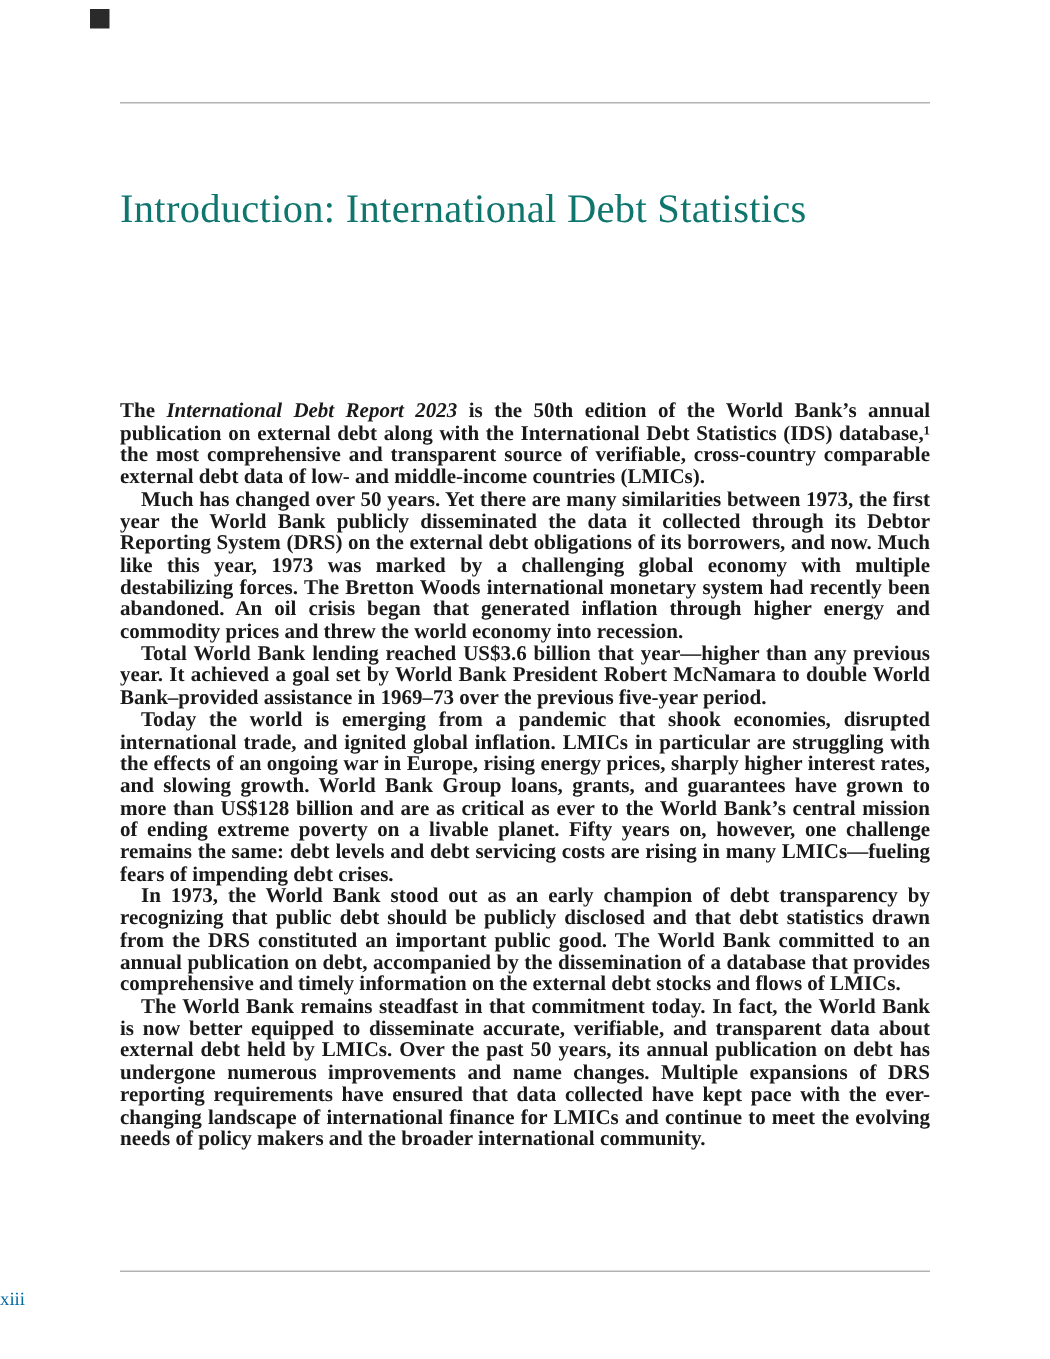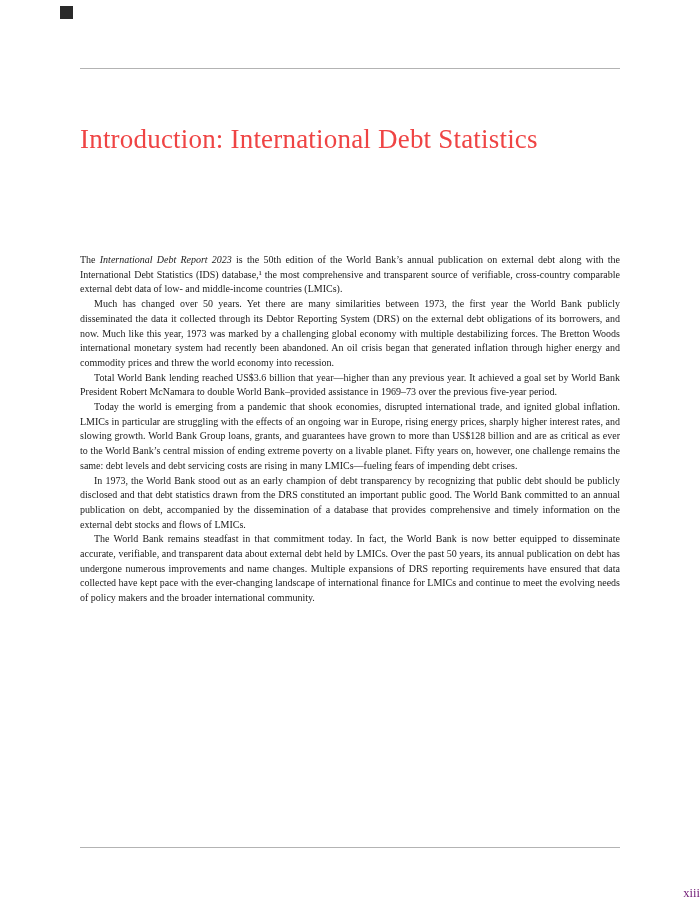--- a/index.html
+++ b/index.html
@@ -37,7 +37,7 @@
     font-size: 27px;
     line-height: 42px;
     font-weight: normal;
-    color: #ef4444;
+    color: #0f766e;
     letter-spacing: 0.2px;
   }
   .title .line { display: block; white-space: nowrap; }

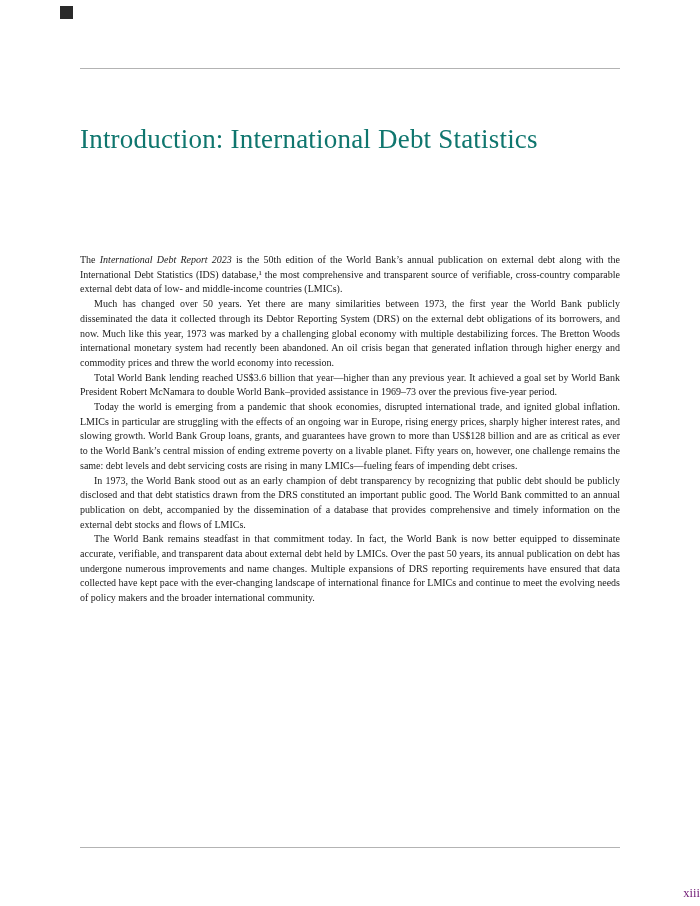--- a/index.html
+++ b/index.html
@@ -45,10 +45,11 @@
     position: absolute;
     left: 80px;
     width: 540px;
-    top: 253px;
-    font-size: 10px;
+    top: 268px;
+    font-size: 14px;
     line-height: 14.7px;
     text-align: justify;
+    font-weight: bold;
   }
   .body-text p { margin: 0; }
   .body-text p.indent { text-indent: 14px; }

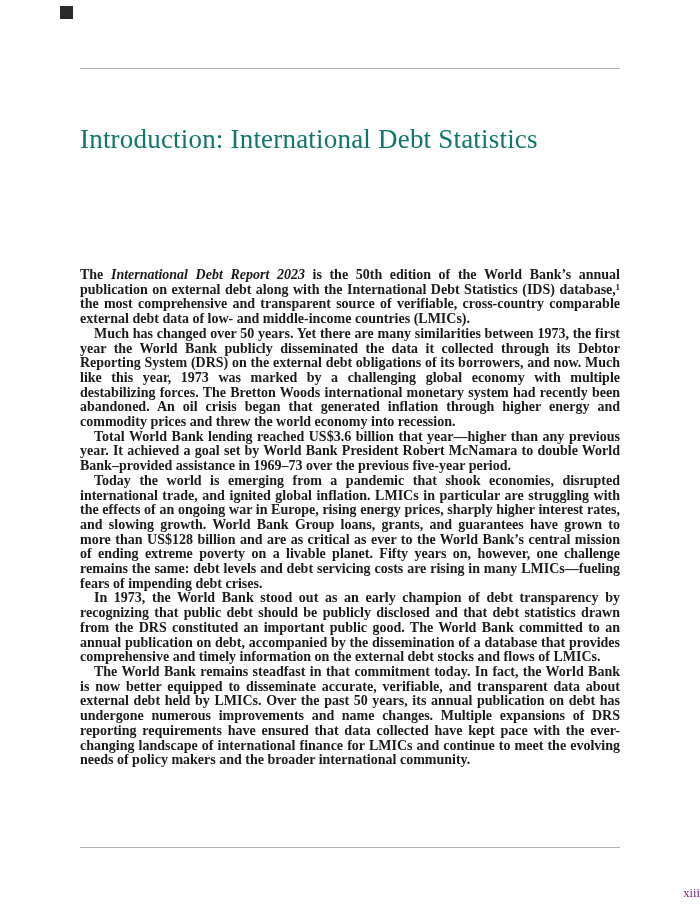--- a/index.html
+++ b/index.html
@@ -58,10 +58,10 @@
     position: absolute;
     left: 0;
     right: 0;
-    top: 886px;
-    text-align: right;
+    top: 859px;
+    text-align: left;
     font-size: 12.5px;
-    color: #701a75;
+    color: #0369a1;
   }
 </style>
 </head>

